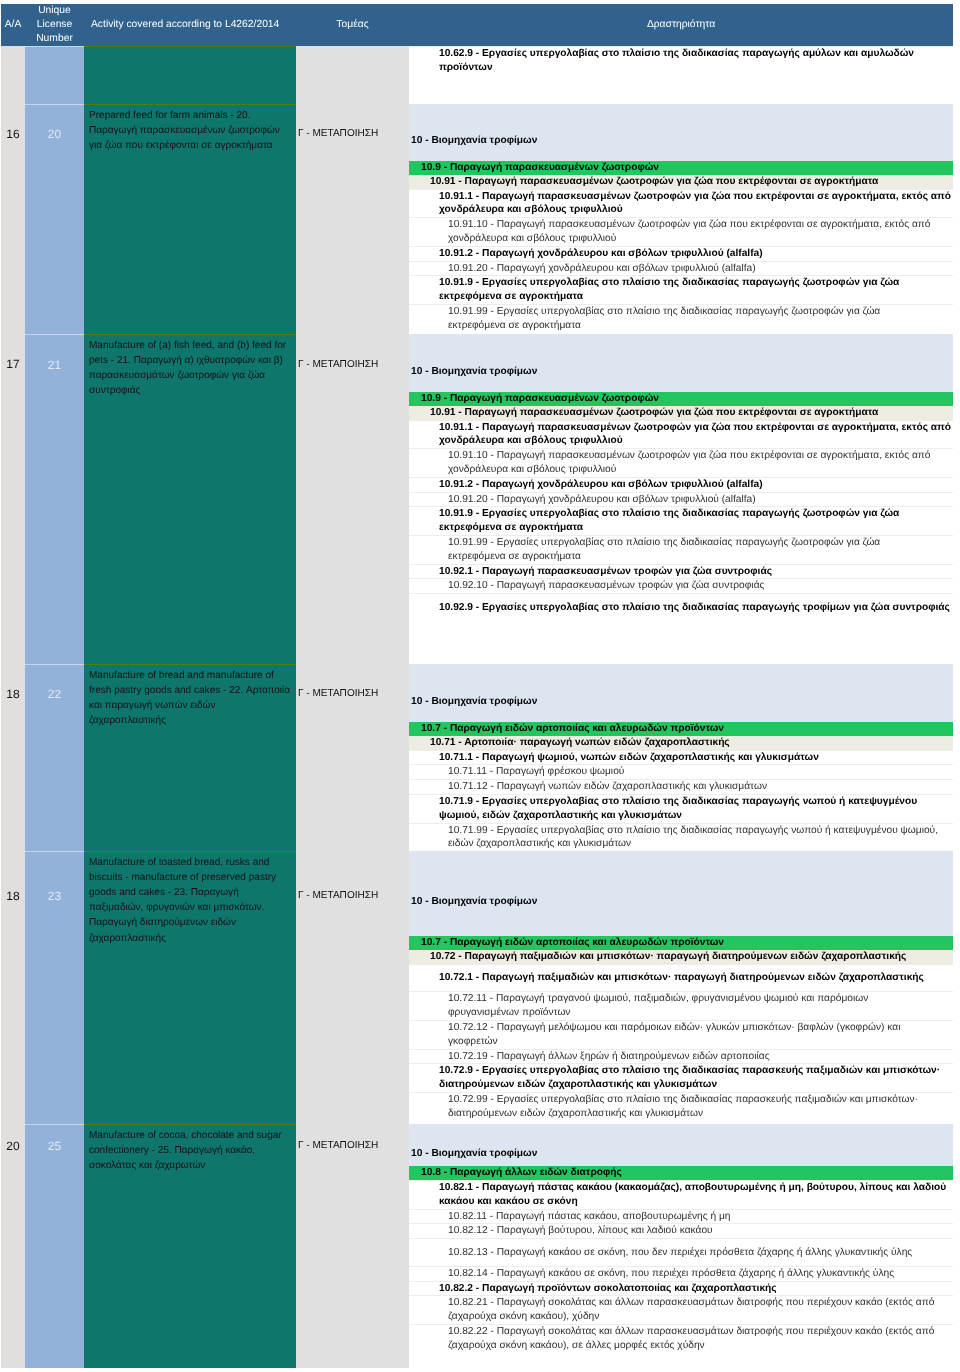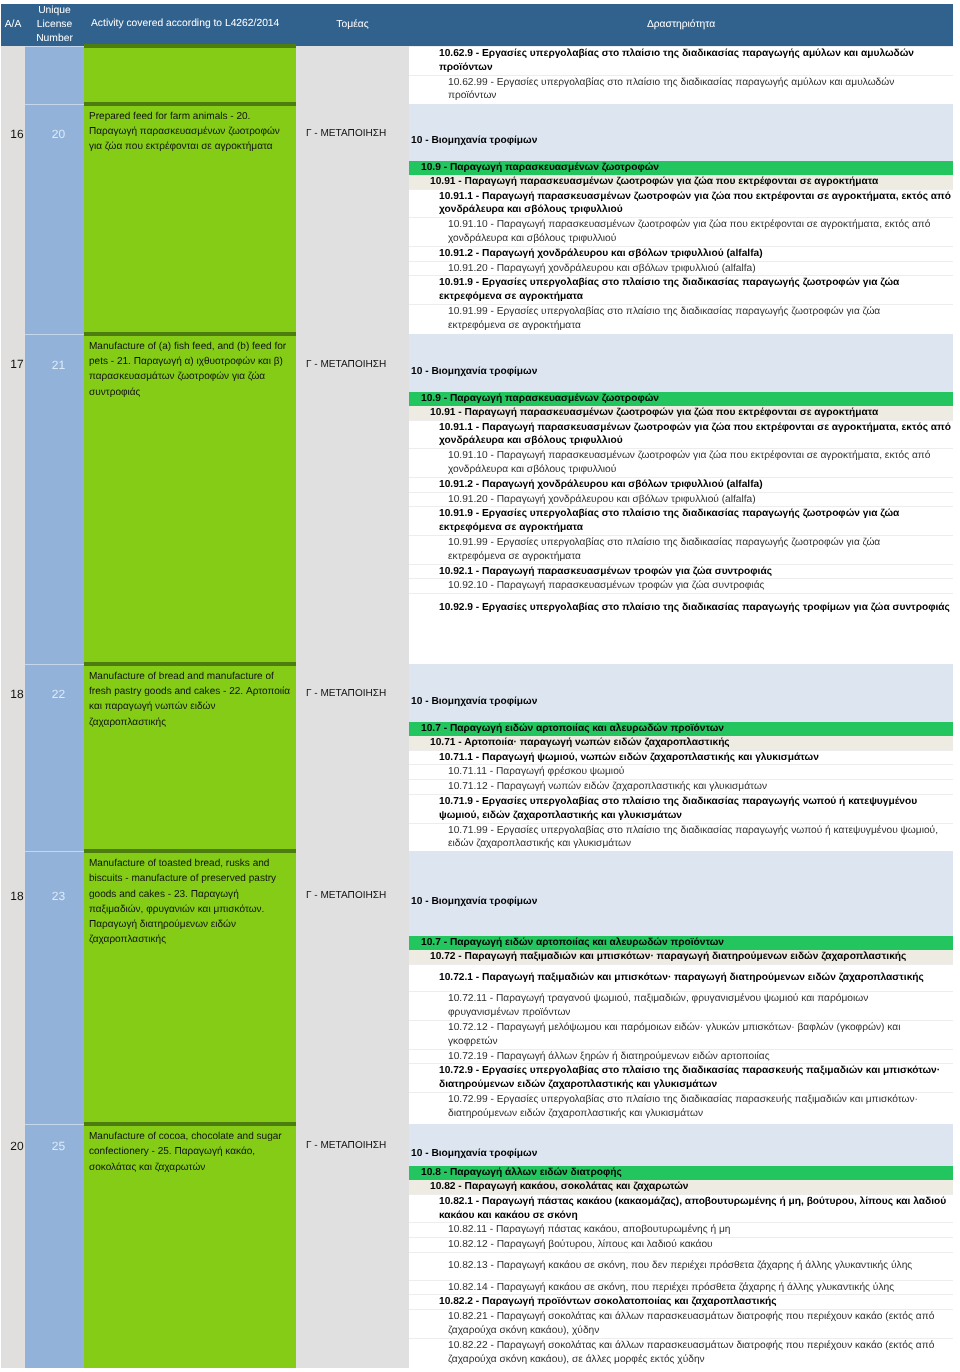--- a/index.html
+++ b/index.html
@@ -68,9 +68,6 @@
                 <tr class="fx2">
                   <td class="lv4">10.62.9 - Εργασίες υπεργολαβίας στο πλαίσιο της διαδικασίας παραγωγής αμύλων και αμυλωδών προϊόντων</td>
                 </tr>
-                <tr class="fx2">
-                  <td class="lv5">10.62.99 - Εργασίες υπεργολαβίας στο πλαίσιο της διαδικασίας παραγωγής αμύλων και αμυλωδών προϊόντων</td>
-                </tr>
                 <tr>
                   <td class="lv5" style="border-top:0"></td>
                 </tr>

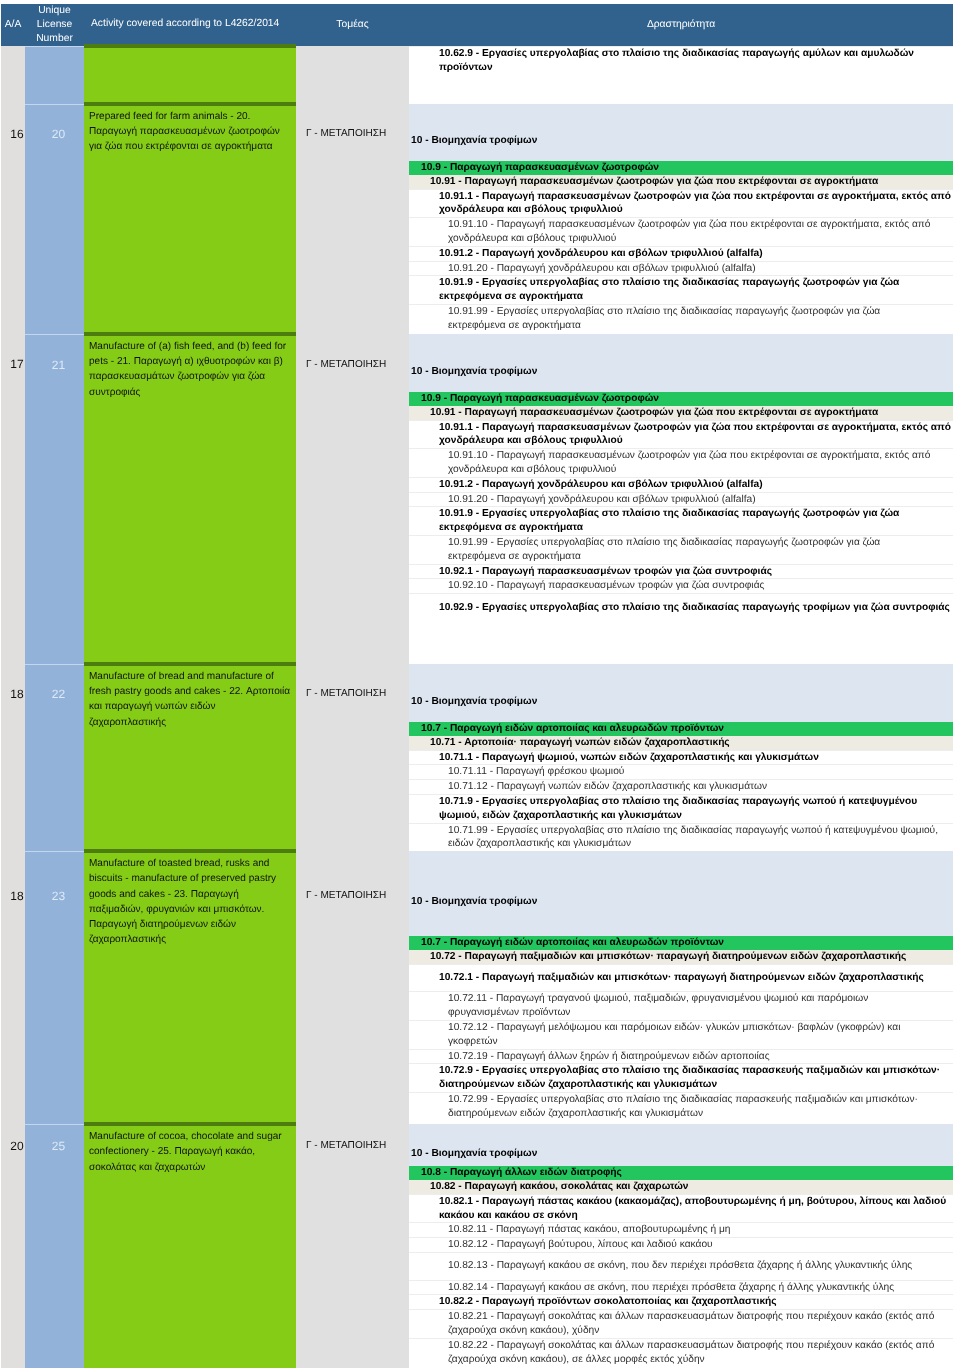--- a/index.html
+++ b/index.html
@@ -19,7 +19,7 @@
   td{vertical-align:top;padding:0;}
   .c-aa{background:#E0DFDD;text-align:center;font-size:12px;color:#111;vertical-align:top;}
   .c-lic{background:#93B2D9;text-align:center;font-size:12px;color:#DCEAF7;vertical-align:top;border-top:1px solid #C3D6EC;}
-  .c-act{background:#84cc16;font-size:10.05px;color:#111;padding:3px 4px 3px 5px;line-height:15.2px;border-top:4px solid #4d7c0f;}
+  .c-act{background:#0f766e;font-size:10.05px;color:#111;padding:3px 4px 3px 5px;line-height:15.2px;border-top:1px solid #4d7c0f;}
   .c-sec{background:#E0E0E0;font-size:10.05px;color:#111;vertical-align:top;padding-left:2px;}
   .vc{display:flex;align-items:center;padding-left:8px;}
   .vc.ctr{justify-content:center;}

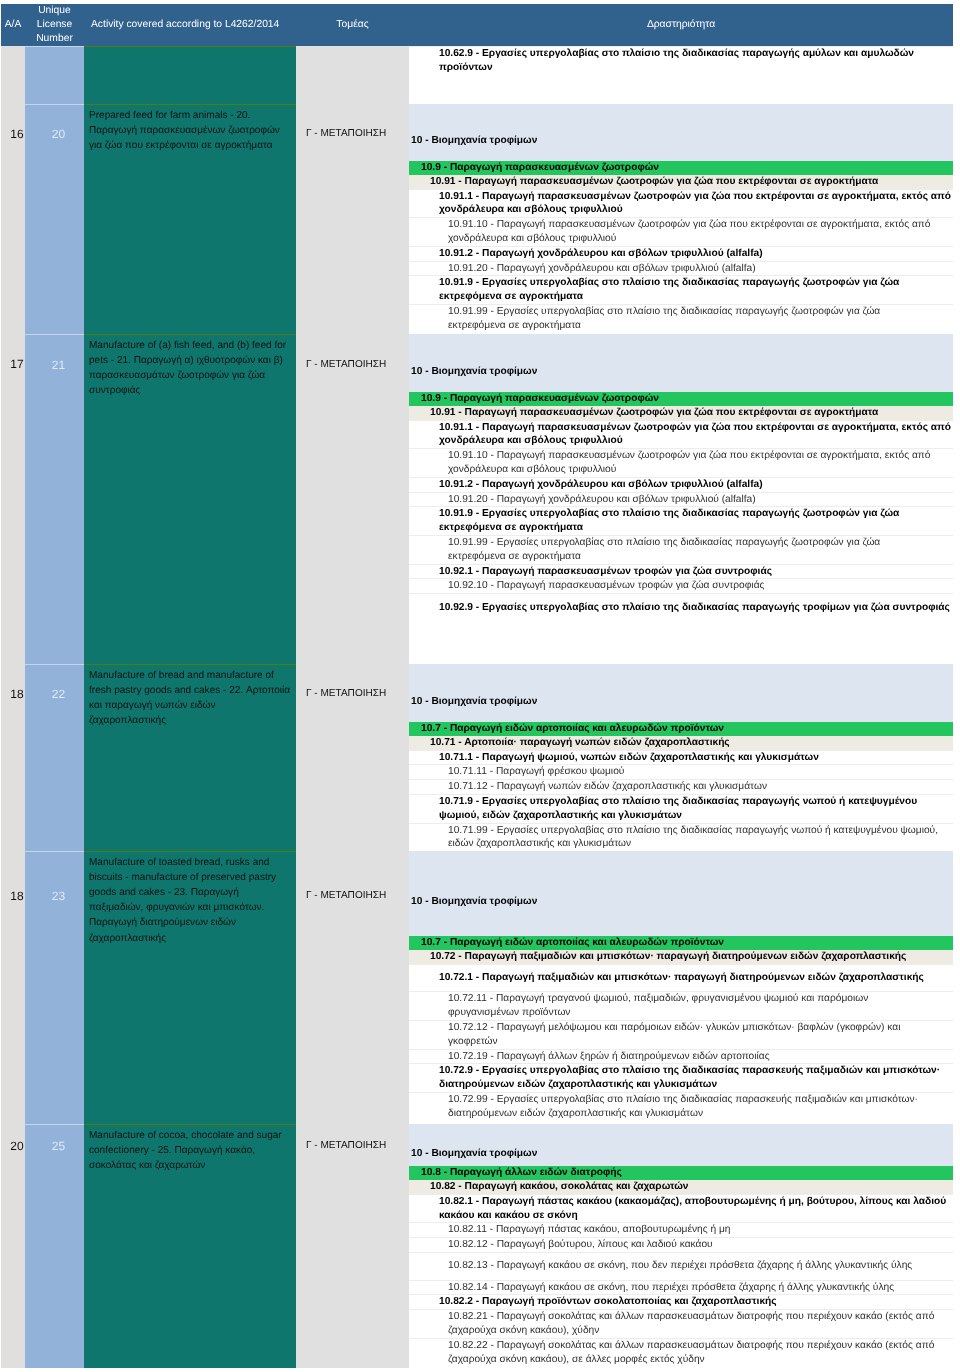--- a/index.html
+++ b/index.html
@@ -21,7 +21,7 @@
   .c-lic{background:#93B2D9;text-align:center;font-size:12px;color:#DCEAF7;vertical-align:top;border-top:1px solid #C3D6EC;}
   .c-act{background:#0f766e;font-size:10.05px;color:#111;padding:3px 4px 3px 5px;line-height:15.2px;border-top:1px solid #4d7c0f;}
   .c-sec{background:#E0E0E0;font-size:10.05px;color:#111;vertical-align:top;padding-left:2px;}
-  .vc{display:flex;align-items:center;padding-left:8px;}
+  .vc{display:flex;align-items:center;}
   .vc.ctr{justify-content:center;}
   .c-dr{padding:0;background:#fff;}
   .inner{width:100%;height:100%;table-layout:fixed;}

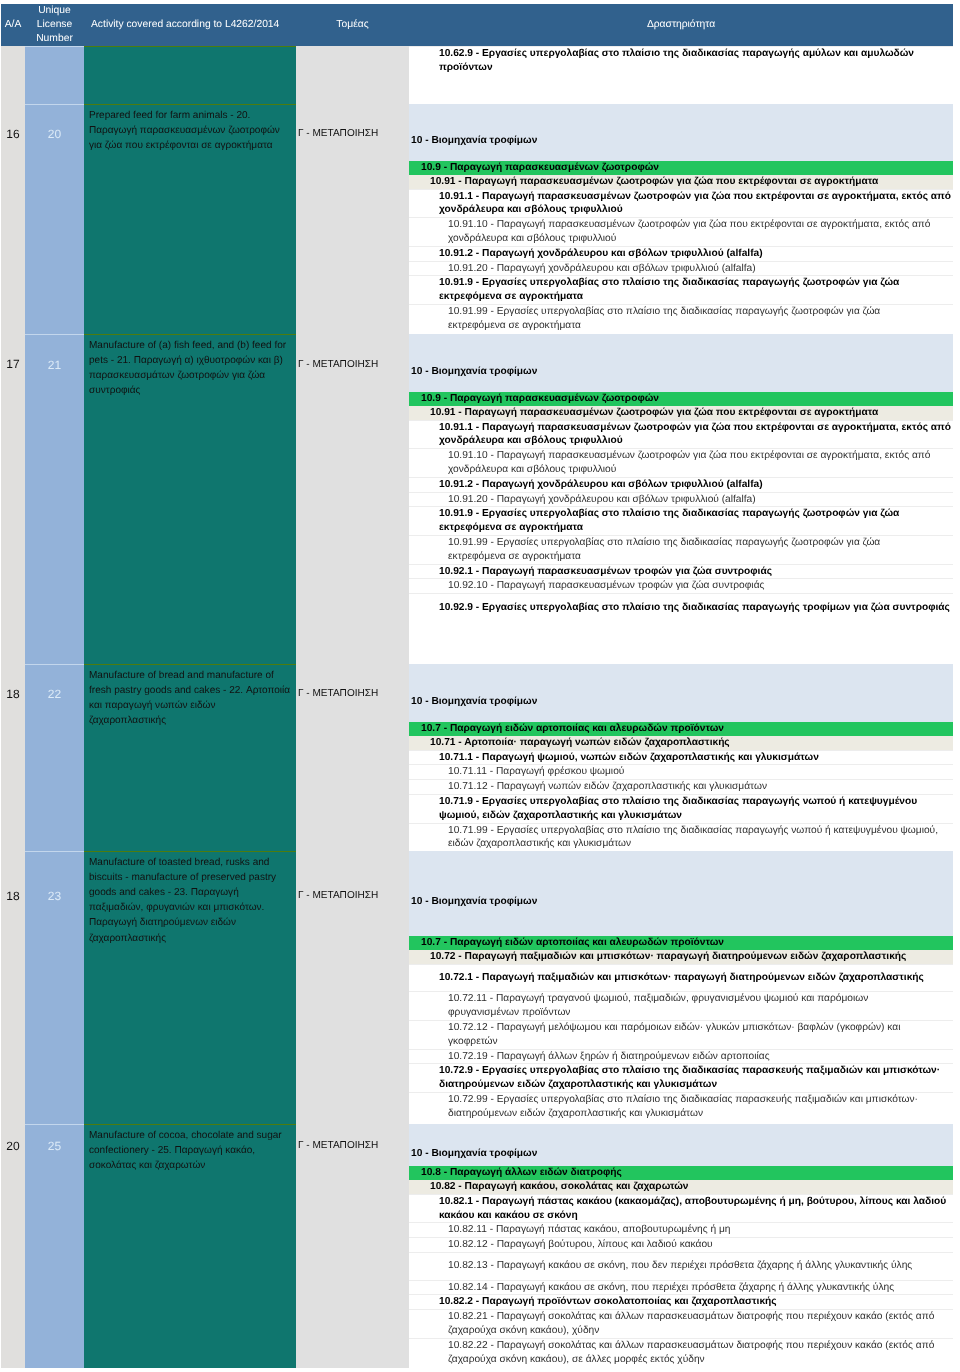--- a/index.html
+++ b/index.html
@@ -312,9 +312,6 @@
                   <td class="lv2">10.8 - Παραγωγή άλλων ειδών διατροφής</td>
                 </tr>
                 <tr class="fx1">
-                  <td class="lv3">10.82 - Παραγωγή κακάου, σοκολάτας και ζαχαρωτών</td>
-                </tr>
-                <tr class="fx1">
                   <td class="lv4">10.82.1 - Παραγωγή πάστας κακάου (κακαομάζας), αποβουτυρωμένης ή μη, βούτυρου, λίπους και λαδιού κακάου και κακάου σε σκόνη</td>
                 </tr>
                 <tr class="fx1">

